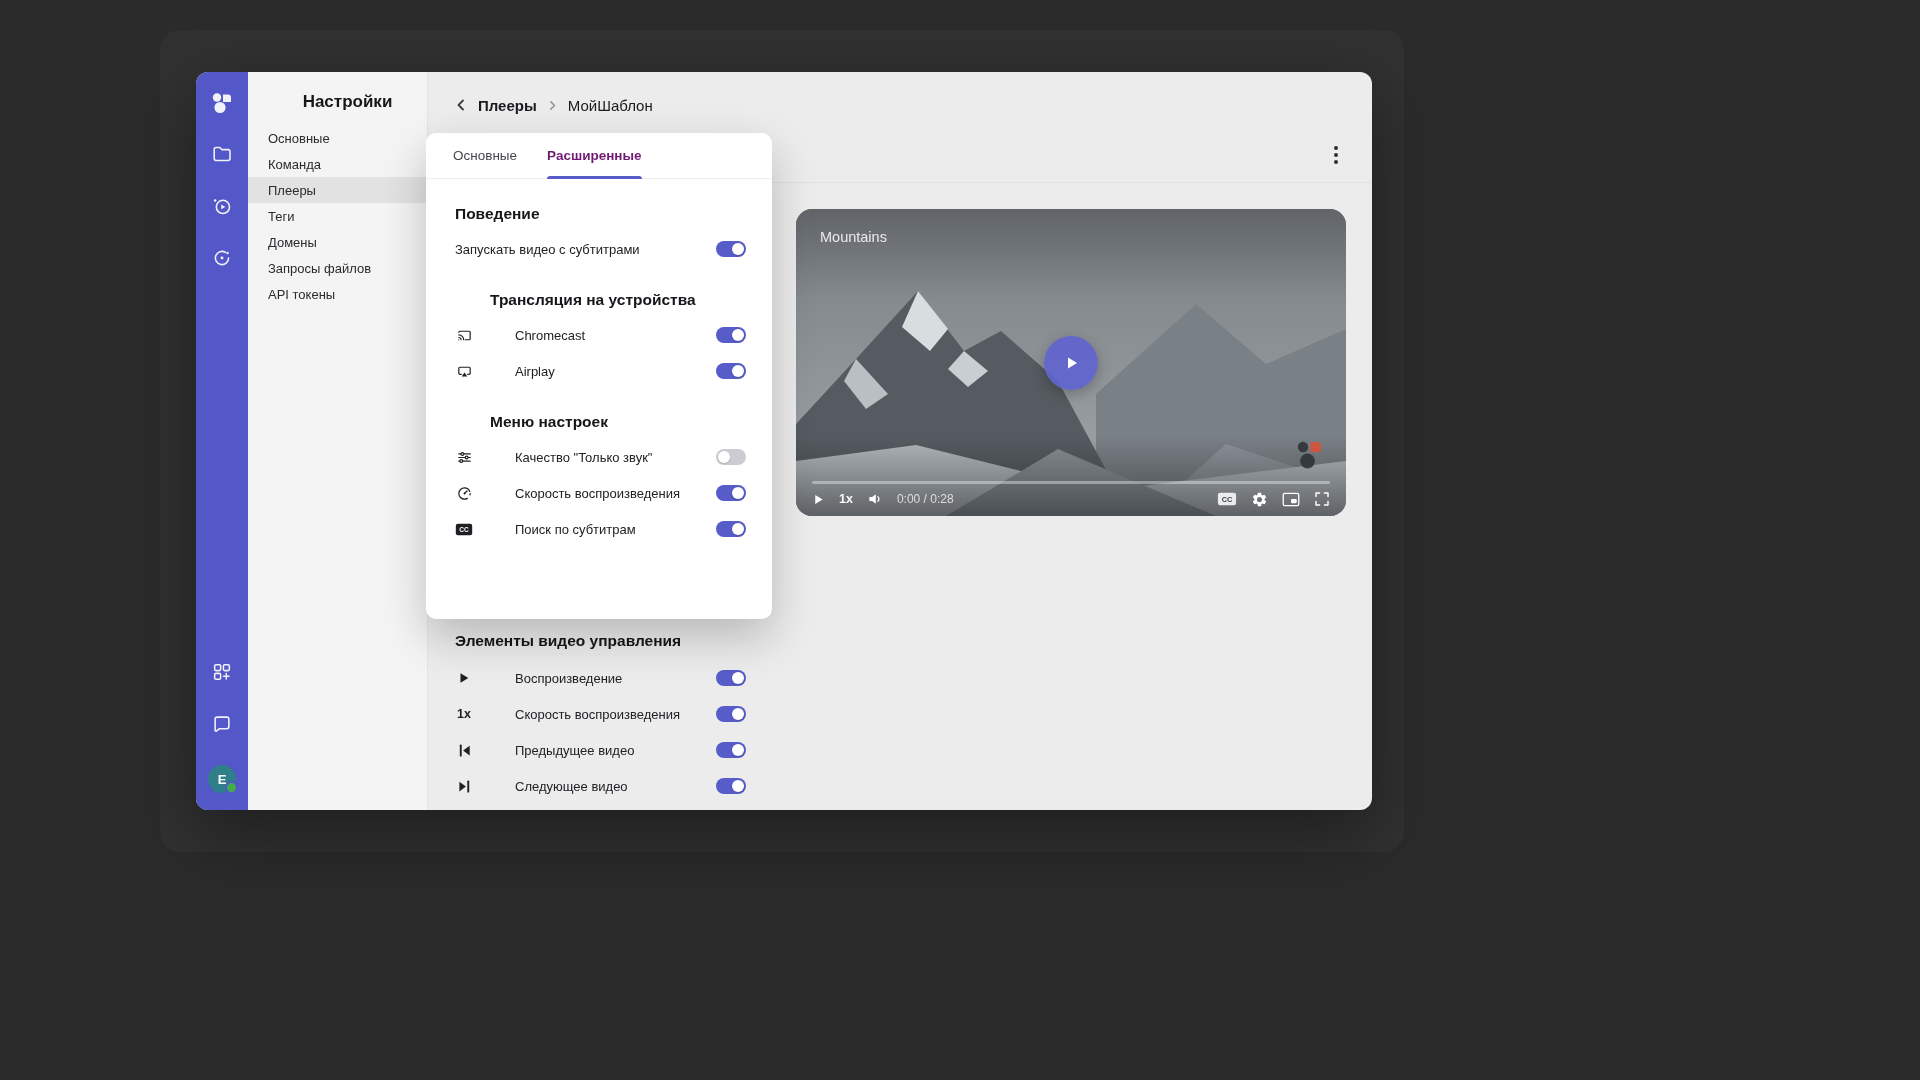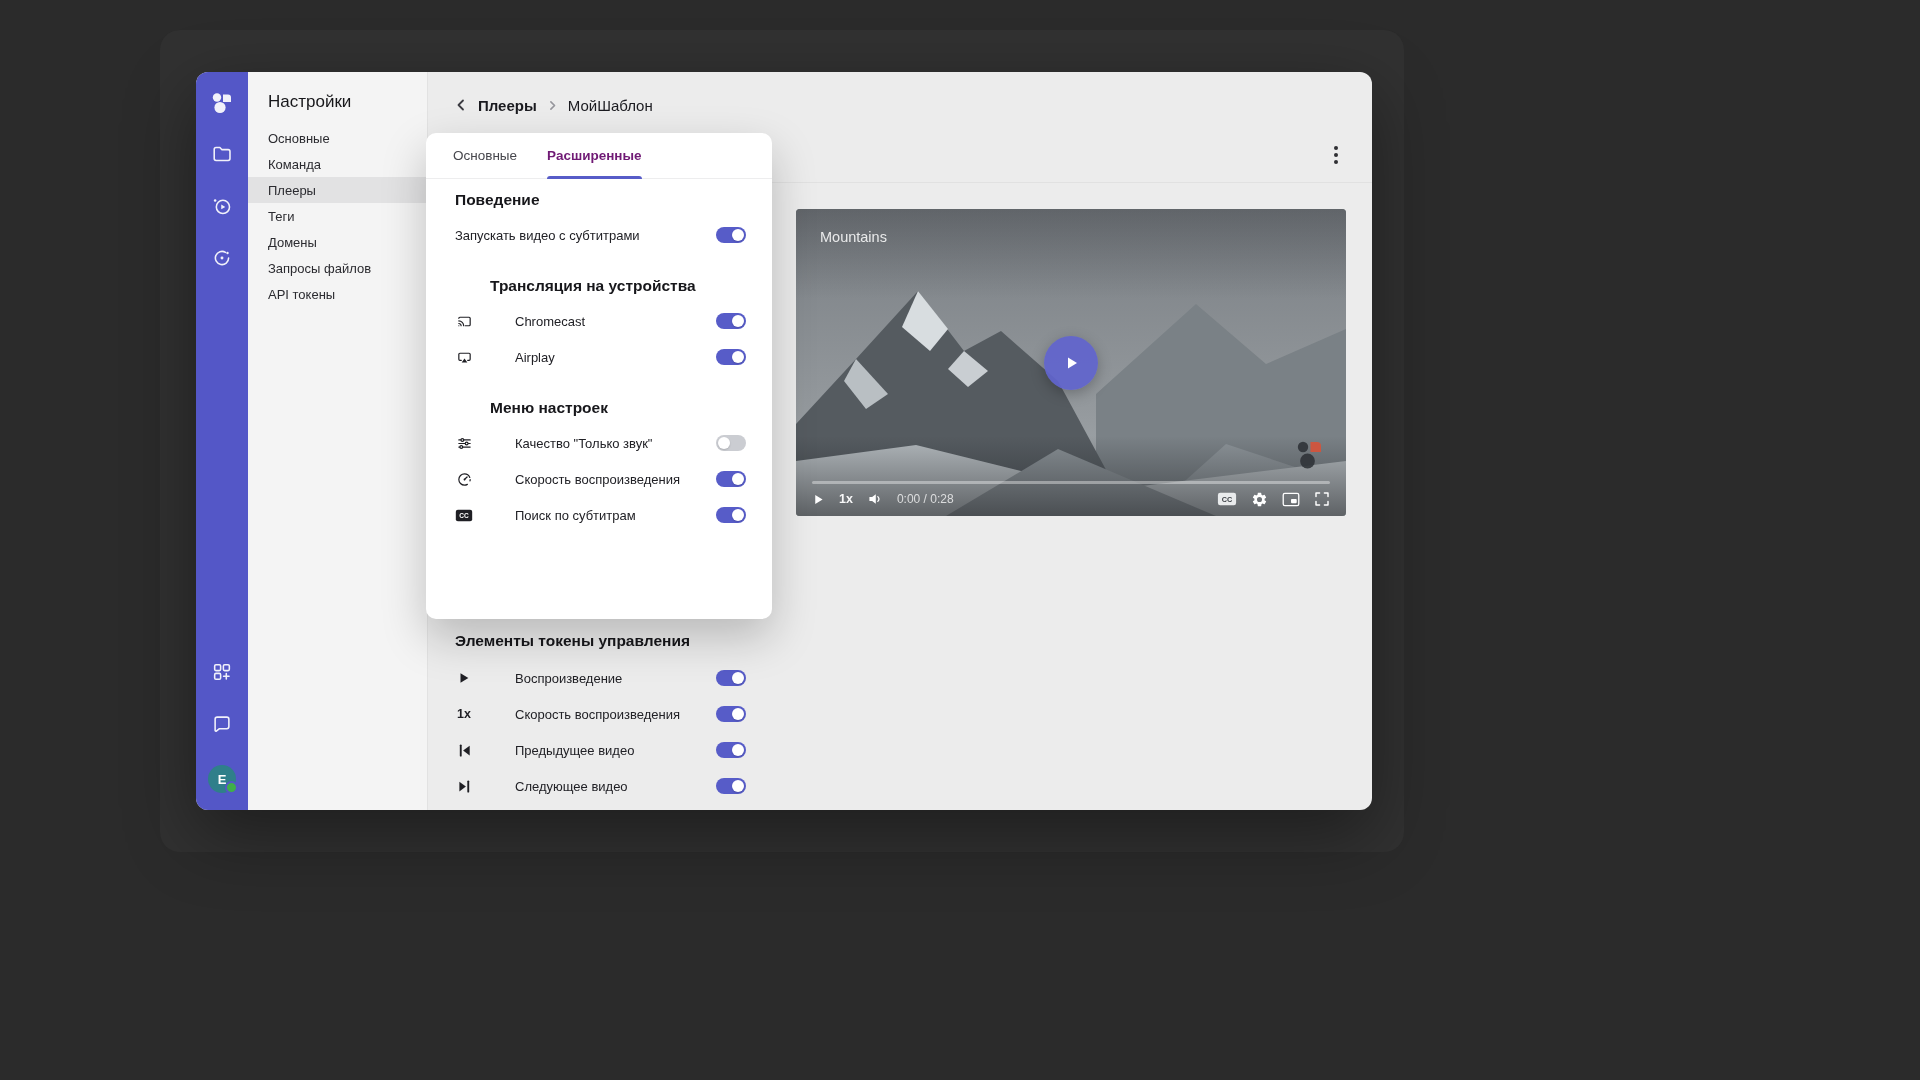--- a/index.html
+++ b/index.html
@@ -25,7 +25,7 @@
   .status-dot{position:absolute;right:-2px;bottom:-1px;width:9px;height:9px;border-radius:50%;background:#3fae4a;border:2px solid #5457c7;}
   
   .side{position:absolute;left:52px;top:0;width:179px;height:100%;background:#f4f4f4;border-right:1px solid #e2e2e2;}
-  .side-title{margin:20px 0 13px 20px;font-size:17px;font-weight:400;color:#17171a;}
+  .side-title{margin:20px 0 13px 20px;font-size:17px;font-weight:700;color:#17171a;text-align:center;}
   .side-item{height:26px;display:flex;align-items:center;padding-left:20px;font-size:13px;color:#2b2b30;cursor:pointer;}
   .side-item.selected{background:#e2e2e3;}
   

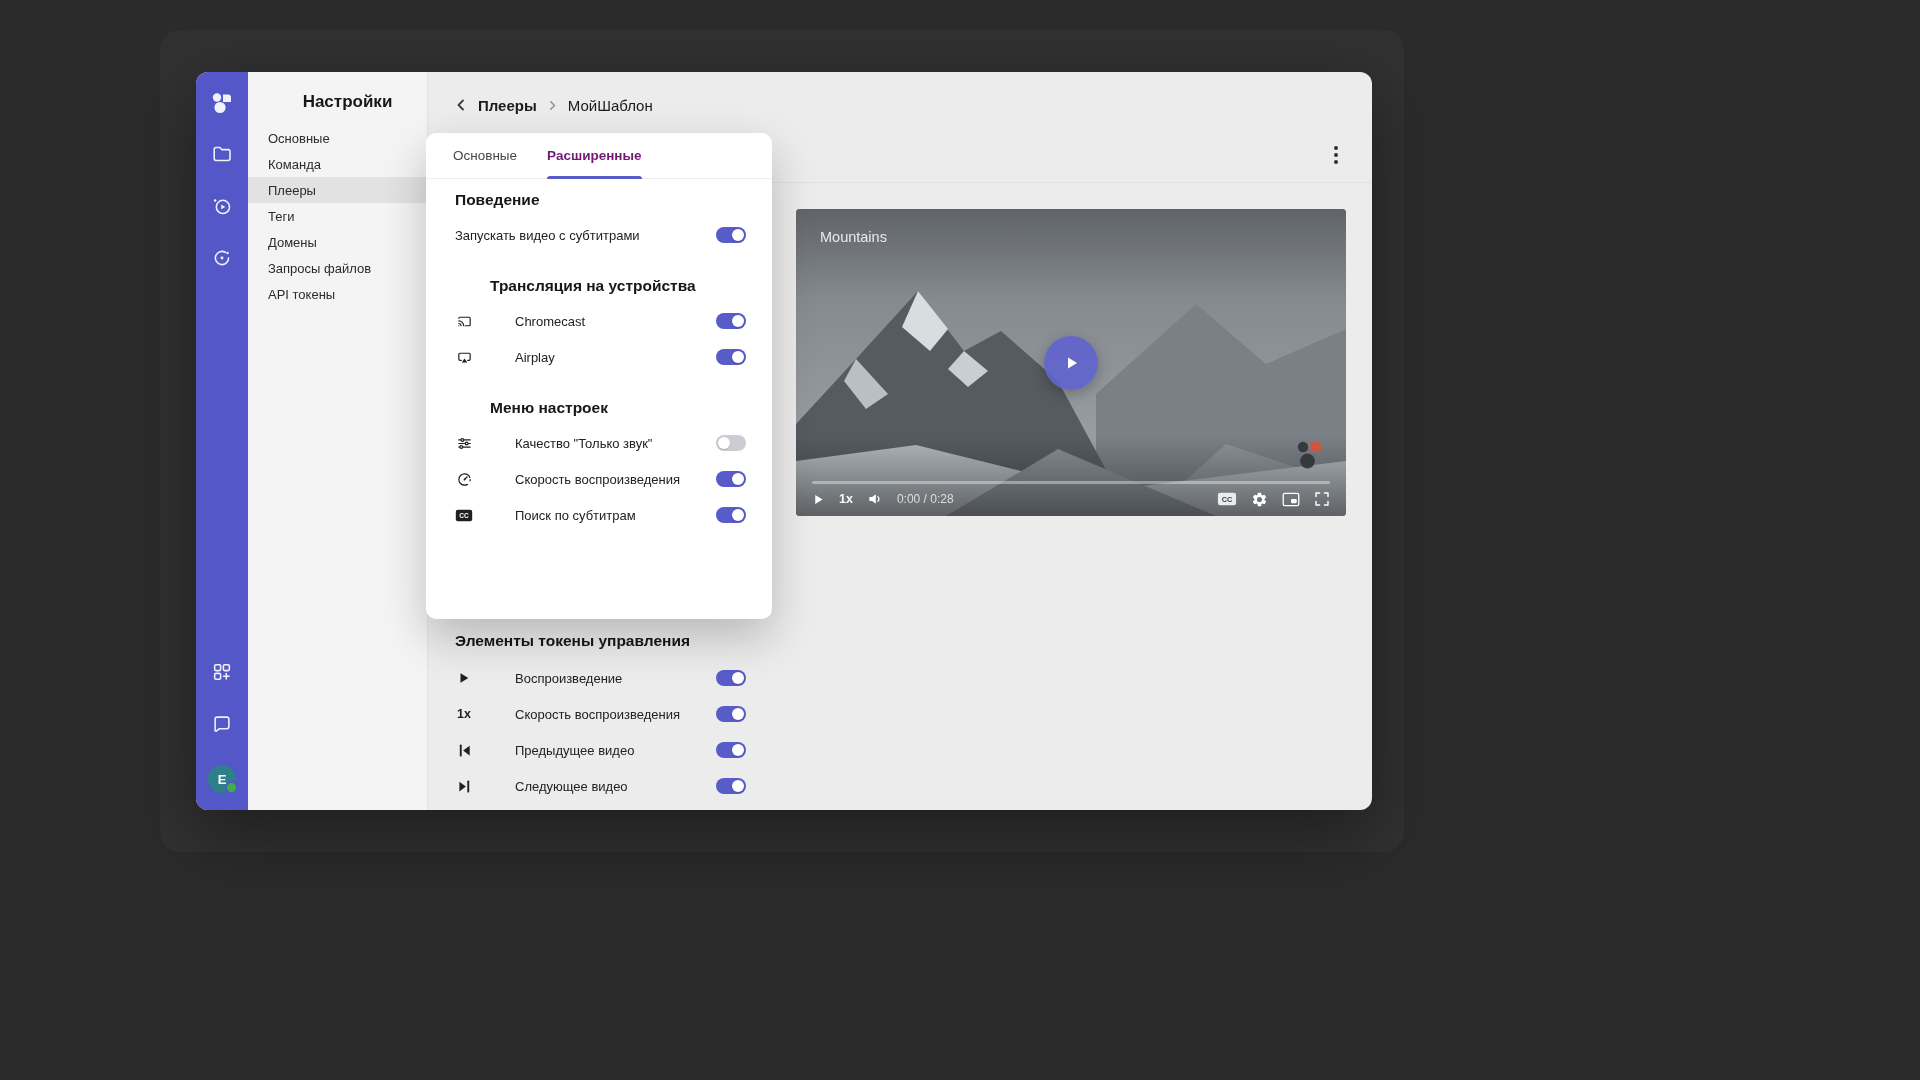--- a/index.html
+++ b/index.html
@@ -60,7 +60,7 @@
   .tab.active{color:#701a75;font-weight:700;}
   .tab.active::after{content:"";position:absolute;left:0;right:0;bottom:-1px;height:3px;background:#575cc8;border-radius:3px 3px 0 0;}
   .modal-body{padding:12px 26px 0 29px;}
-  .modal-body .sec-title{}
+  .modal-body .sec-title{margin-top:14px;}
   .modal-body .sec-title + .s-row{margin-top:2px;}
   .modal-body .sec-title.later{margin-top:24px;margin-left:35px;}
   .info-ic{display:flex;}

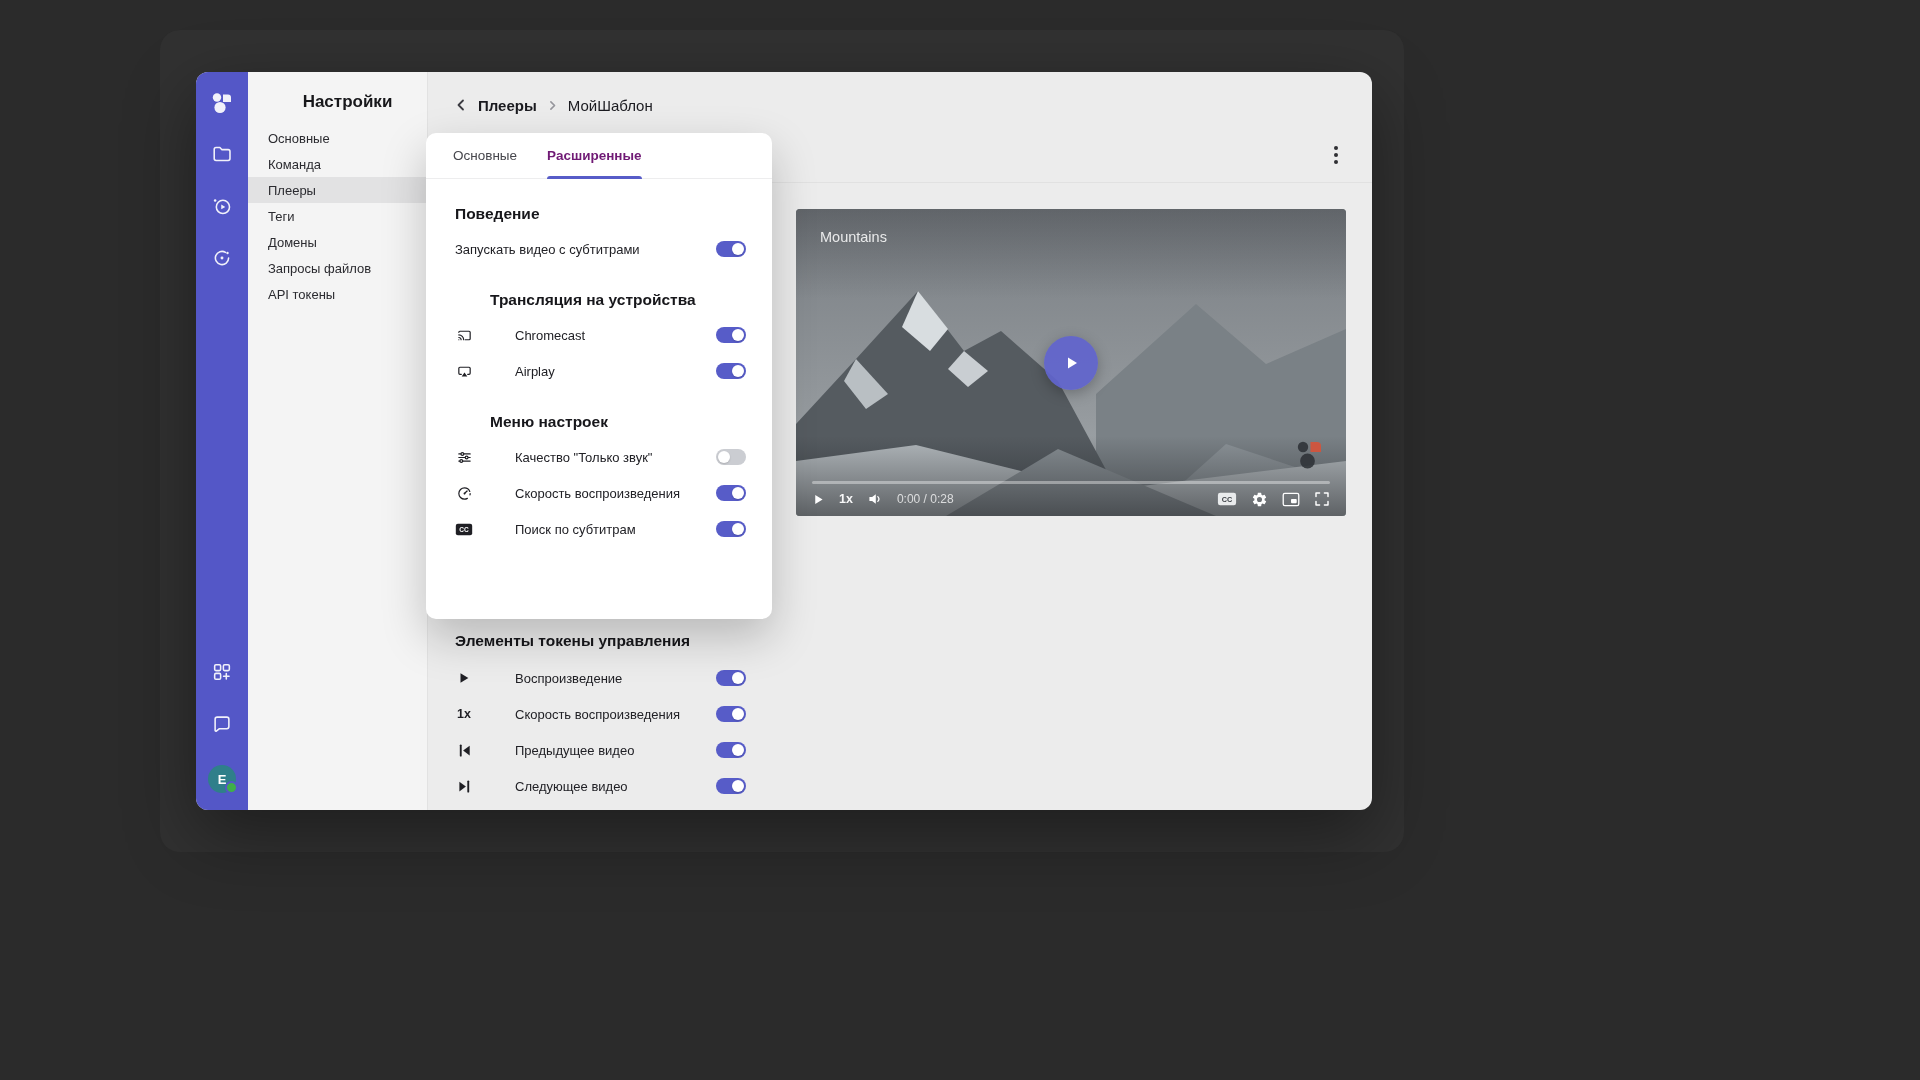--- a/index.html
+++ b/index.html
@@ -65,7 +65,7 @@
   .modal-body .sec-title.later{margin-top:24px;margin-left:35px;}
   .info-ic{display:flex;}
   
-  .player{position:absolute;left:600px;top:137px;width:550px;height:307px;border-radius:4px;overflow:hidden;background:#7d8287;}
+  .player{position:absolute;left:600px;top:137px;width:550px;height:307px;border-radius:16px;overflow:hidden;background:#7d8287;}
   .scene{position:absolute;inset:0;}
   .top-shade{position:absolute;left:0;right:0;top:0;height:90px;background:linear-gradient(rgba(40,42,46,.30),rgba(40,42,46,0));}
   .bottom-shade{position:absolute;left:0;right:0;bottom:0;height:80px;background:linear-gradient(rgba(25,27,30,0),rgba(25,27,30,.55));}

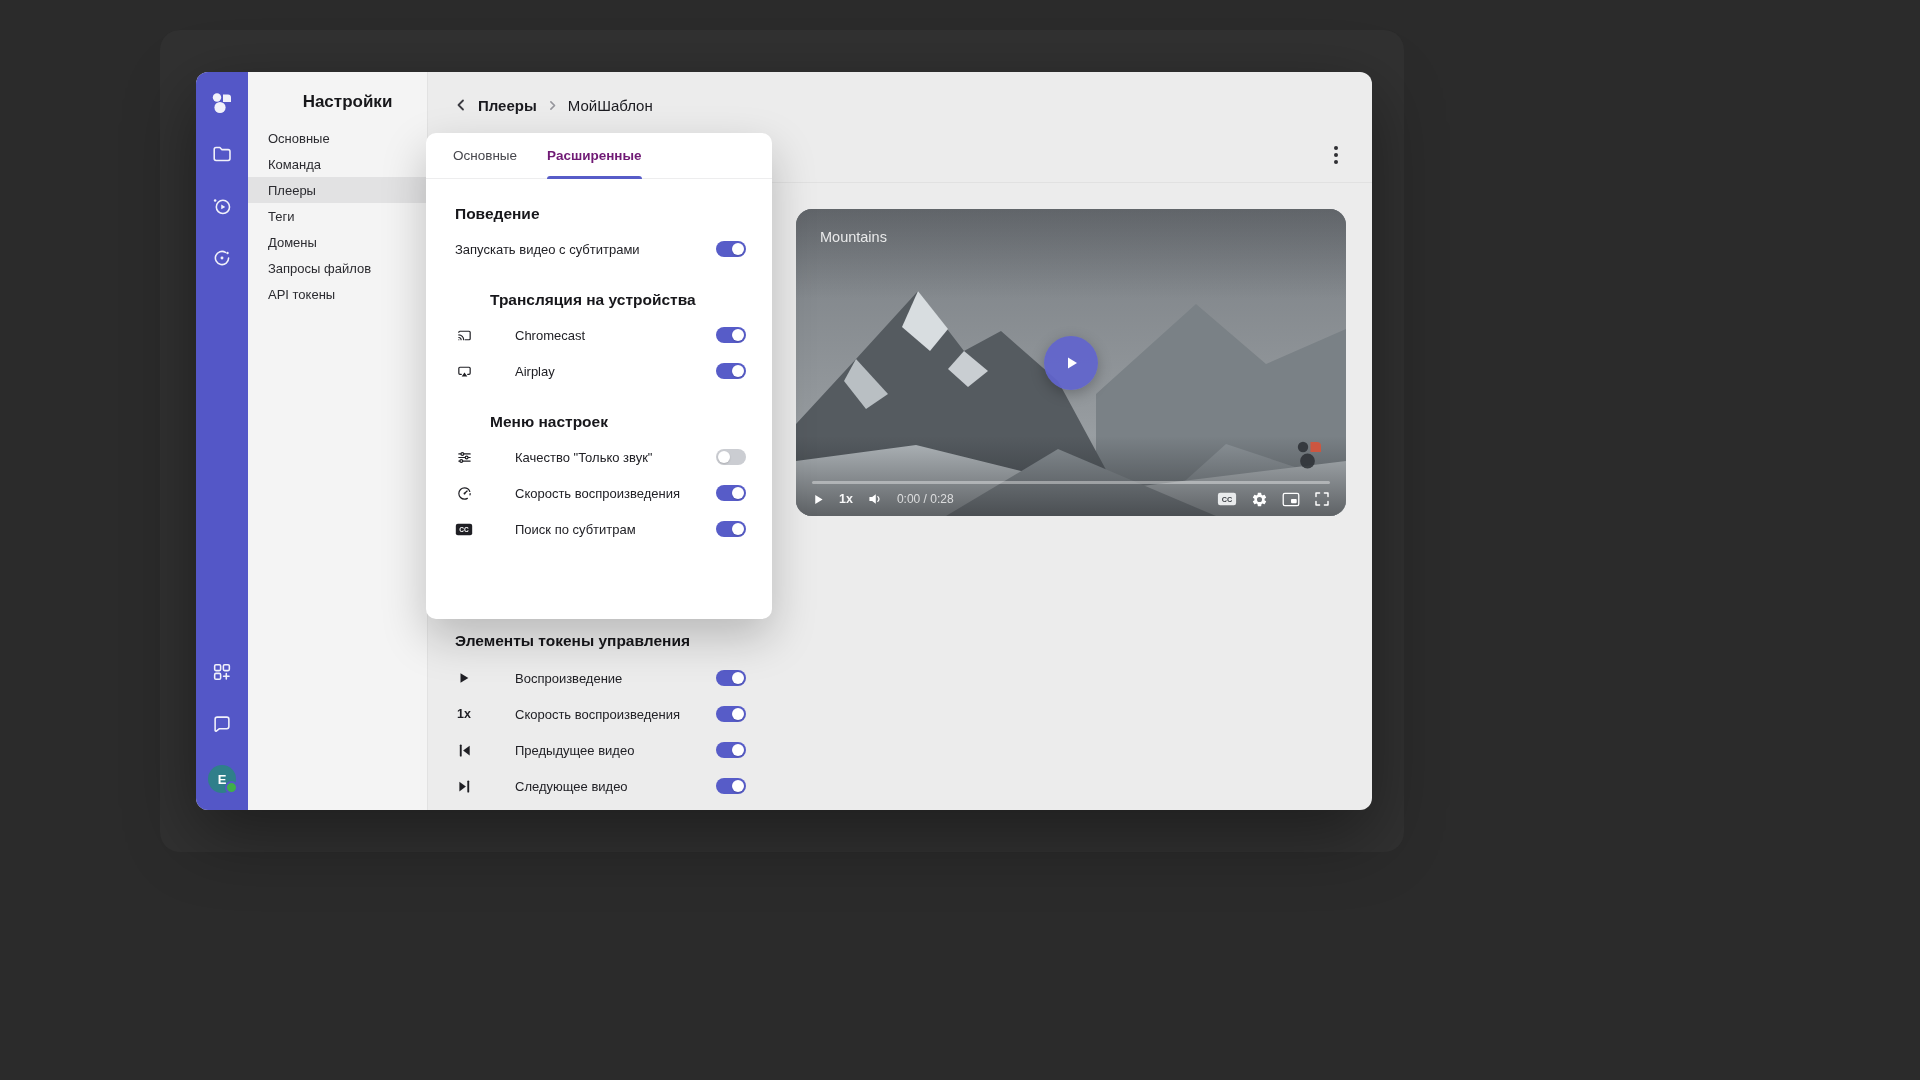--- a/index.html
+++ b/index.html
@@ -169,7 +169,7 @@
   </button>
 
   <section class="bg-section">
-    <div class="sec-title">Элементы токены управления</div>
+    <div class="sec-title">Элементы видео управления</div>
 
     <div class="s-row">
       <span class="ric">

